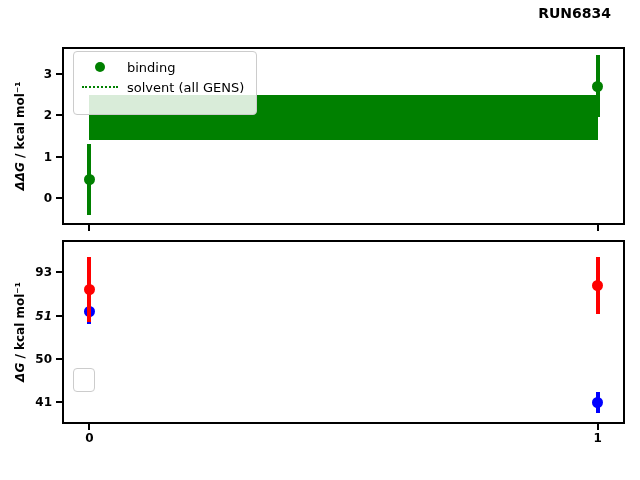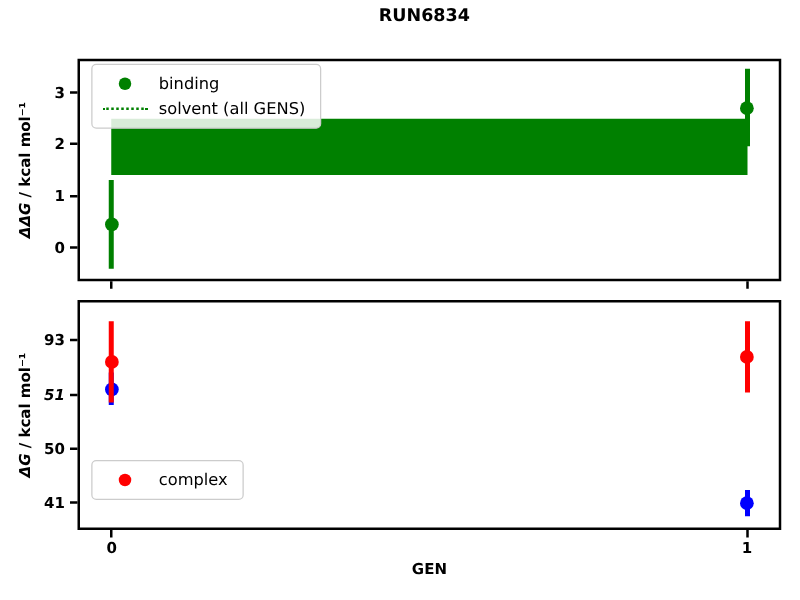--- a/index.html
+++ b/index.html
@@ -9,7 +9,7 @@
     overflow:hidden;
   }
   .title{
-    position:absolute;left:58px;top:5px;width:563px;text-align:center;
+    position:absolute;left:48px;top:5px;width:563px;text-align:right;
     font-size:14px;font-weight:bold;
   }
   .axes{

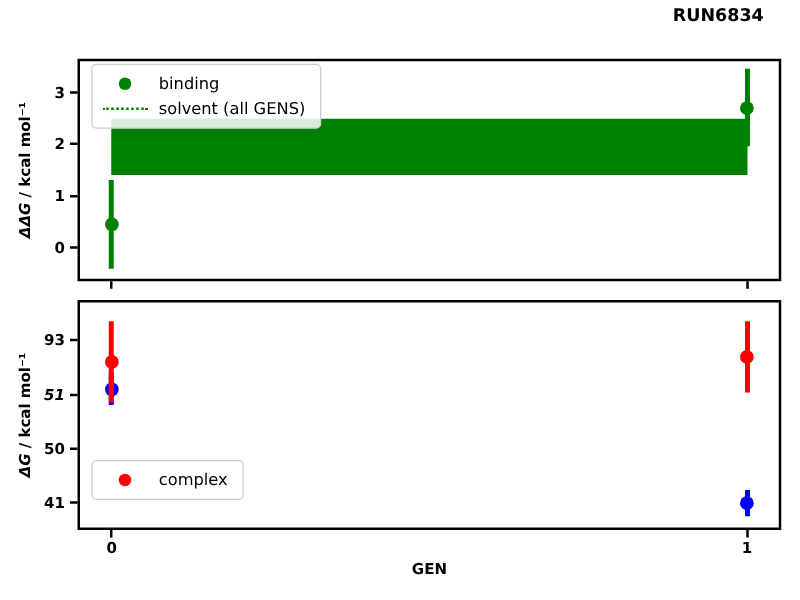--- a/index.html
+++ b/index.html
@@ -34,7 +34,7 @@
   }
   .legend{
     position:absolute;z-index:5;background:rgba(255,255,255,0.85);
-    border:1px solid #cccccc;border-radius:4px;padding:5px 12px 5px 8px;
+    border:1px solid #cccccc;border-radius:4px;padding:5px 12px 17px 8px;
   }
   .legend-row{display:flex;align-items:center;height:20px;}
   .legend-handle{width:36px;display:flex;justify-content:center;align-items:center;flex:none;}

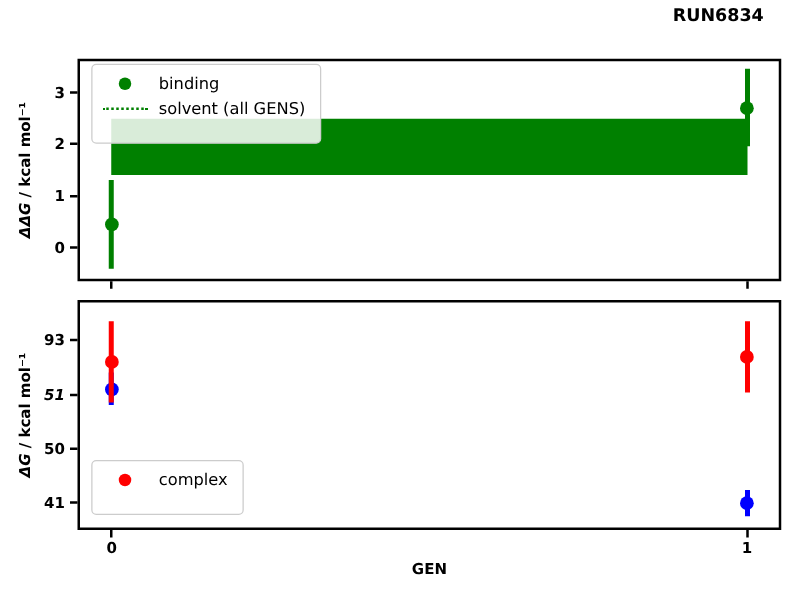--- a/index.html
+++ b/index.html
@@ -86,12 +86,6 @@
 
   <div id="axes-bottom" class="axes">
     <div class="legend" style="left:9px;top:126px;">
-      <div class="legend-row">
-        <span class="legend-handle">
-          <span class="legend-dot" style="background-color: rgb(255, 0, 0);"></span>
-        </span>
-        <span class="legend-label">complex</span>
-      </div>
     </div>
   <div class="tickmark" style="left: -8px; top: 159.482px; width: 6px; height: 2px;"></div>
       <div class="ticklabel" style="left: -12px; top: 160.482px; transform: translate(-100%, -50%);">41</div>

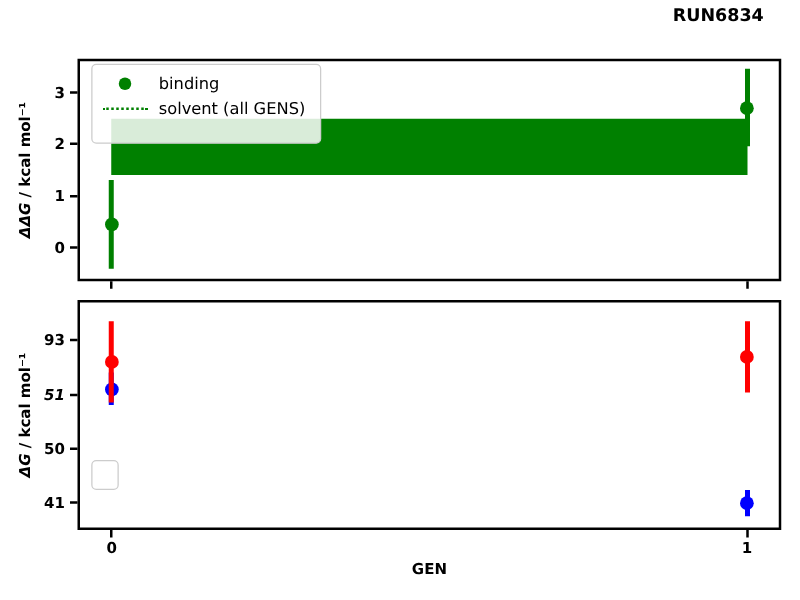--- a/index.html
+++ b/index.html
@@ -115,7 +115,6 @@
   <div class="ylabel" style="top:332px;">
     <span class="math">ΔG</span><span> / kcal mol⁻¹</span>
   </div>
-  <div class="xlabel">GEN</div>
 
 </div>
 

